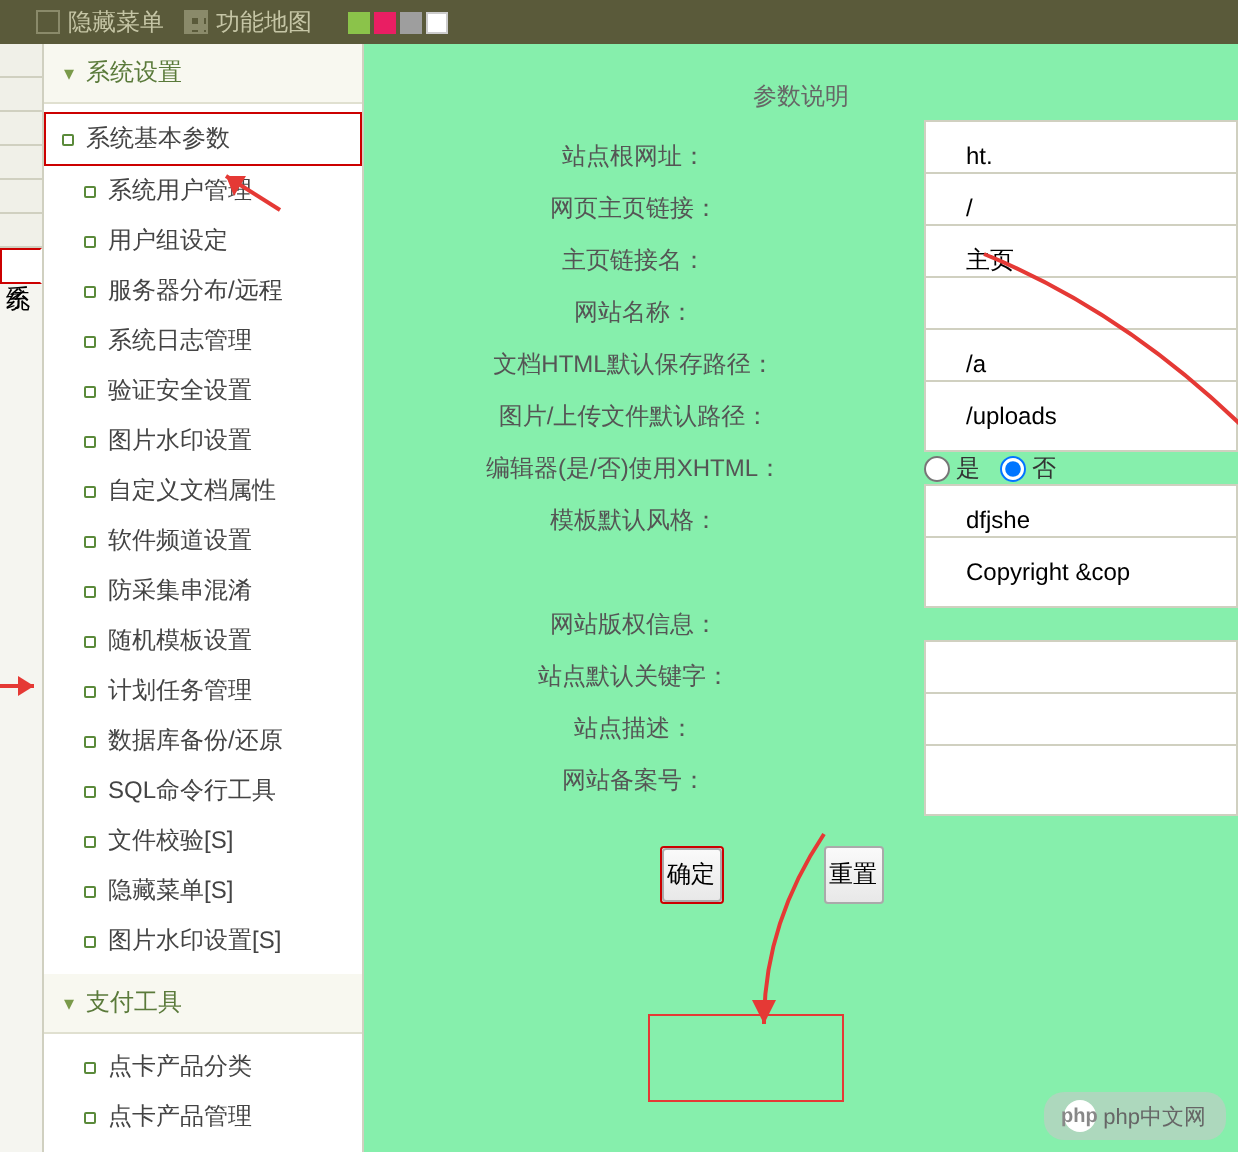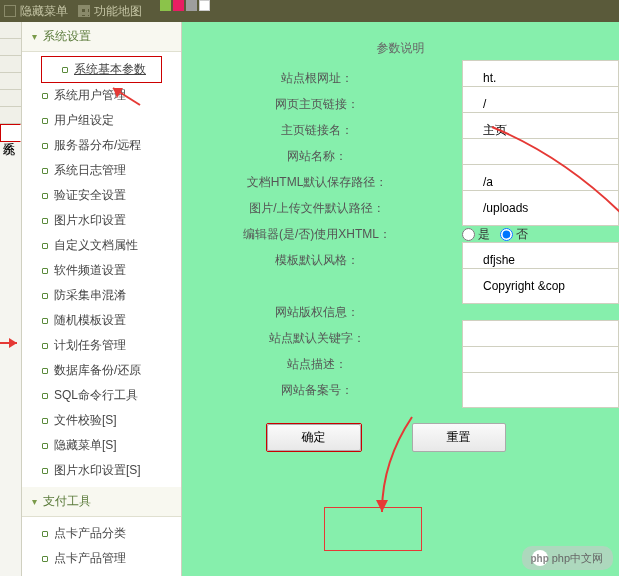--- a/index.html
+++ b/index.html
@@ -5,7 +5,7 @@
     * { box-sizing: border-box; margin: 0; padding: 0; }
     body { font-family: "Microsoft YaHei", Arial, sans-serif; font-size: 12px; background: #f5f5f0; color: #333; width: 619px; height: 576px; overflow: hidden; position: relative; }
     
-    .topbar { background: #5a5a3a; height: 22px; display: flex; padding: 0 4px; gap: 10px; }
+    .topbar { background: #5a5a3a; height: 22px; display: flex; align-items: center; padding: 0 18px; gap: 10px; }
     .topbar-item { color: #c5c5a5; display: flex; align-items: center; gap: 4px; cursor: pointer; }
     .topbar-icon { width: 12px; height: 12px; border: 1px solid #8a8a6a; display: inline-block; }
     .topbar-icon.grid { background: linear-gradient(90deg, #8a8a6a 50%, transparent 50%), linear-gradient(#8a8a6a 50%, transparent 50%); background-size: 6px 6px; }

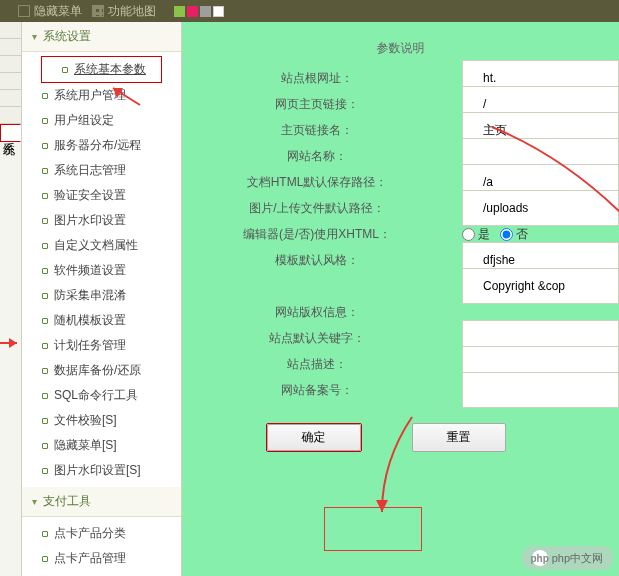--- a/index.html
+++ b/index.html
@@ -27,7 +27,7 @@
     .chevron { font-size: 10px; color: #7a9a4a; }
     .menu-list { list-style: none; padding: 4px 0; }
     .menu-item { padding: 4px 10px 4px 20px; color: #444; cursor: pointer; display: flex; align-items: center; gap: 6px; }
-    .menu-item.active { border: 1px solid #c00; margin: 0 19px; padding-left: 20px; text-decoration: underline; }
+    .menu-item.active { border: 1px solid #c00; margin: 0 0; padding-left: 8px; }
     .bullet { width: 6px; height: 6px; border: 1px solid #5a8a3a; border-radius: 1px; display: inline-block; flex-shrink: 0; }
     
     .content { flex: 1; background: #86efac; padding: 10px 0 0 0; position: relative; overflow: hidden; }

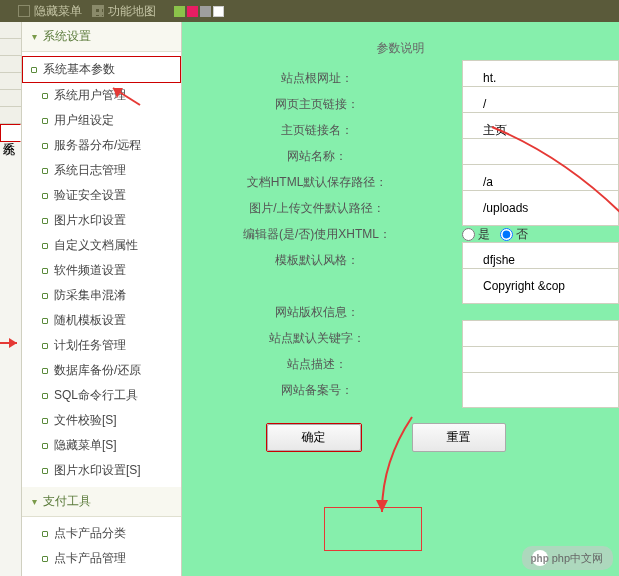--- a/index.html
+++ b/index.html
@@ -40,7 +40,7 @@
     .radio-group label { display: flex; align-items: center; gap: 3px; }
     
     .button-row { display: flex; gap: 50px; justify-content: center; margin-top: 20px; padding-right: 30px; }
-    .btn { padding: 4px 34px; border: 1px solid #aaa; background: linear-gradient(#fafafa, #e8e8e8); cursor: pointer; border-radius: 2px; font-size: 12px; }
+    .btn { padding: 4px 2px; border: 1px solid #aaa; background: linear-gradient(#fafafa, #e8e8e8); cursor: pointer; border-radius: 2px; font-size: 12px; }
     .btn.primary-outline { border: 1px solid #c00; padding: 10px 30px; }
     
     

